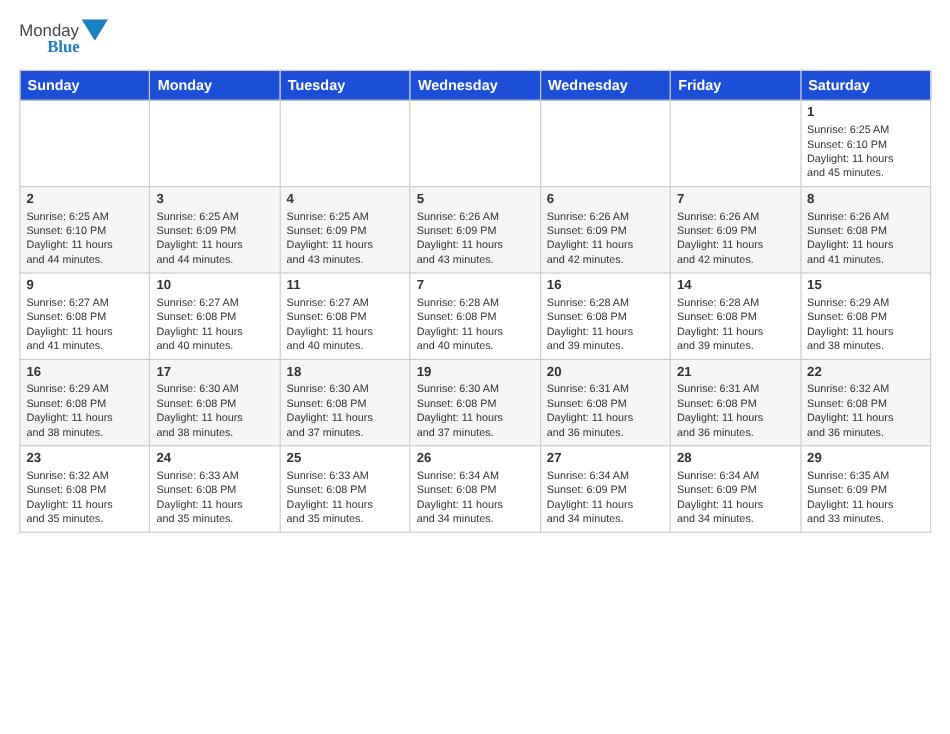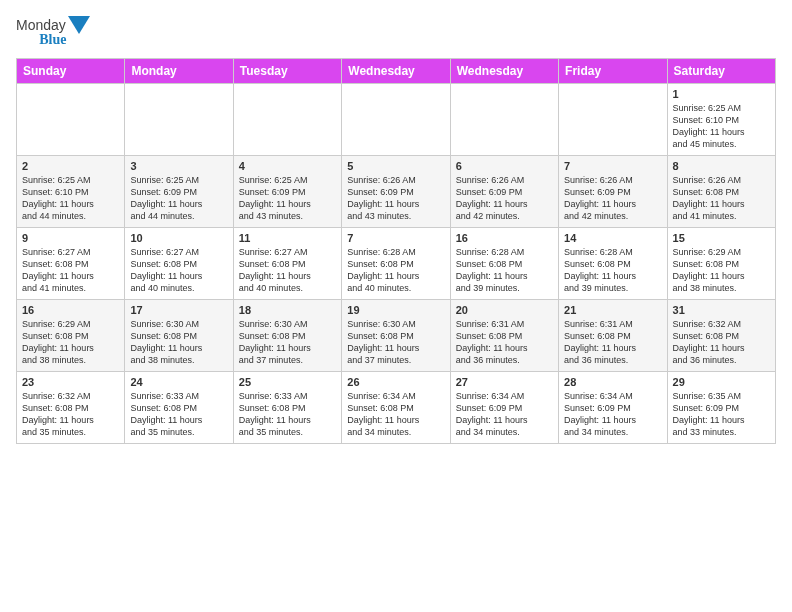--- a/index.html
+++ b/index.html
@@ -72,7 +72,7 @@
     }
     tr:nth-child(even) td { background: #f5f5f5; }
     tr:nth-child(odd) td { background: #ffffff; }
-    thead tr th { background: #d946ef; }
+    thead tr th { background: #1d4ed8; }
   </style>
 </head>
 <body>

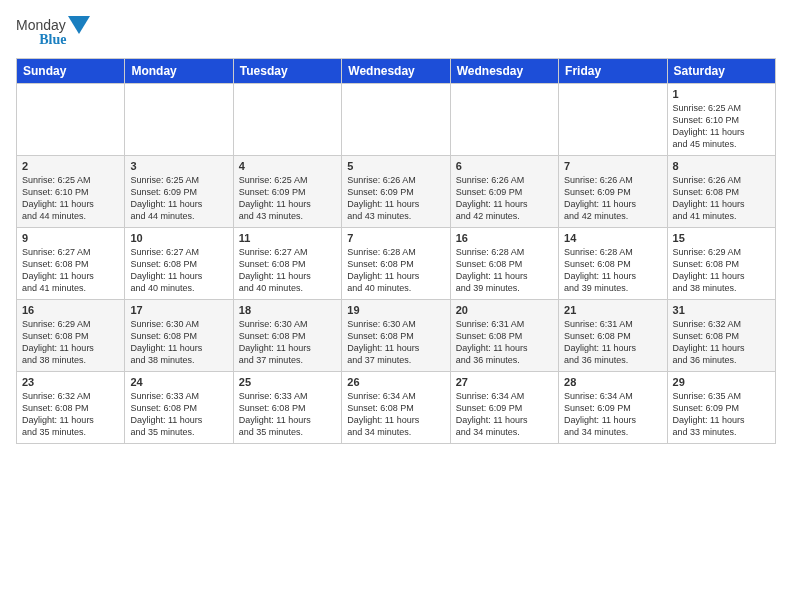--- a/index.html
+++ b/index.html
@@ -269,7 +269,7 @@
 and 36 minutes.</div>
         </td>
         <td>
-          <span class="day-num">31</span>
+          <span class="day-num">22</span>
           <div class="cell-text" style="white-space: pre-line;">Sunrise: 6:32 AM
 Sunset: 6:08 PM
 Daylight: 11 hours

